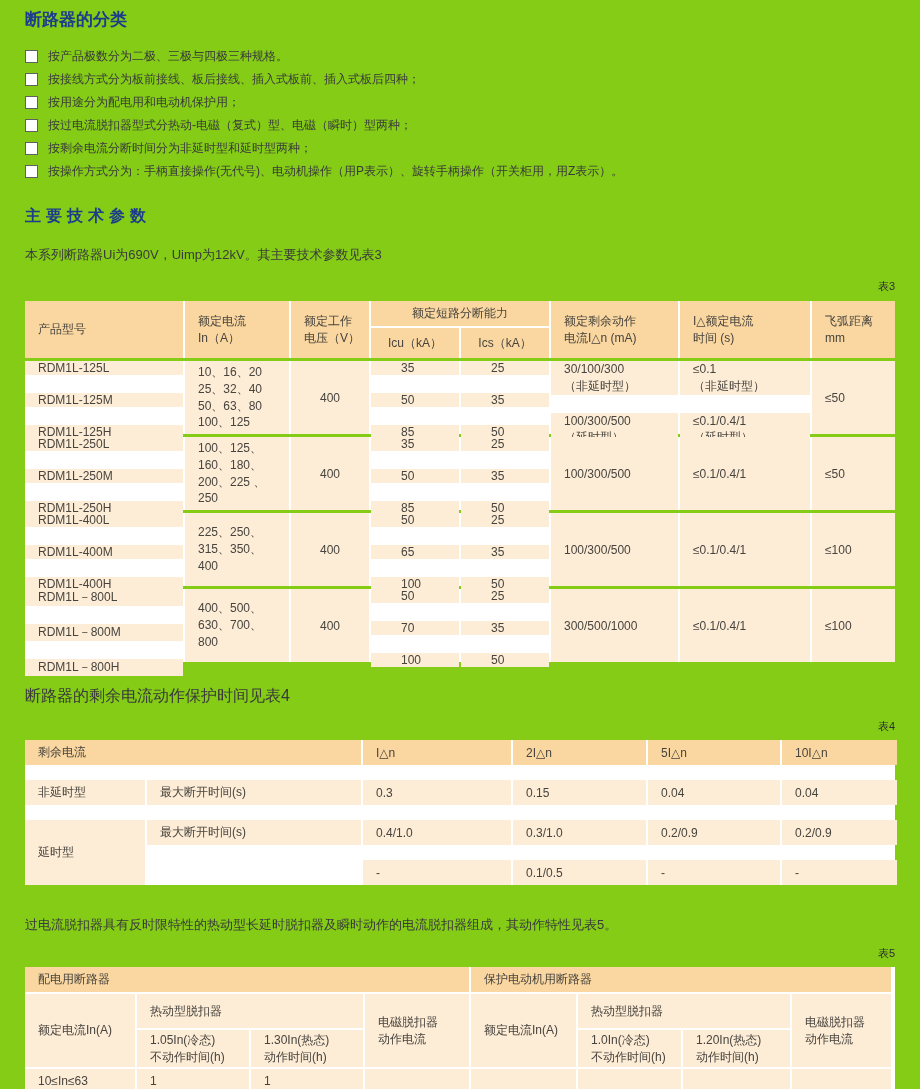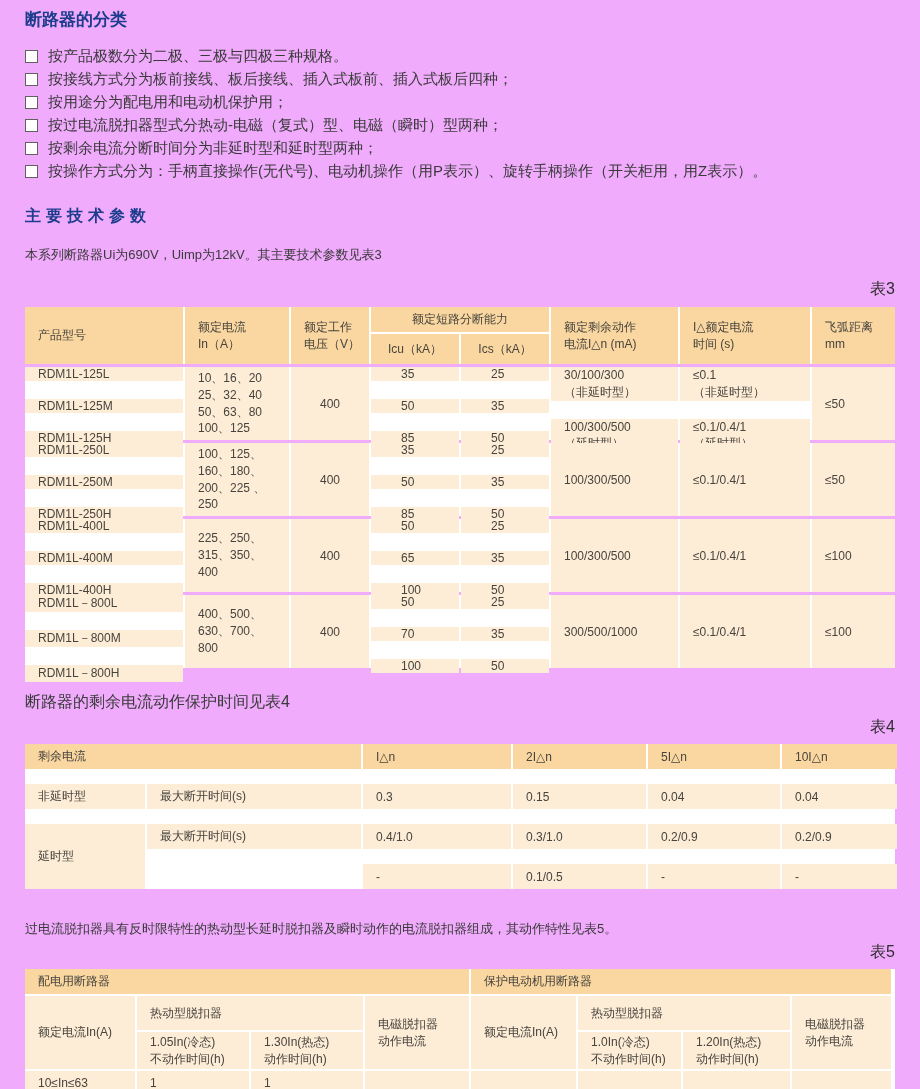--- a/index.html
+++ b/index.html
@@ -7,7 +7,7 @@
     width:920px; height:1089px; box-sizing:border-box;
     padding:8px 25px 0 25px; overflow:hidden;
     font-family:"Liberation Sans","DejaVu Sans",sans-serif;
-    color:#3c3c3c; background:#f0abfc;
+    color:#3c3c3c; background:#84cc16;
   }
   .sec-title { font-size:17px; font-weight:bold; color:#1c3c8c; margin:0 0 14px 0; }
   .sec-title2 { font-size:16px; font-weight:bold; color:#1c3c8c; letter-spacing:5px; margin:23px 0 0 0; }

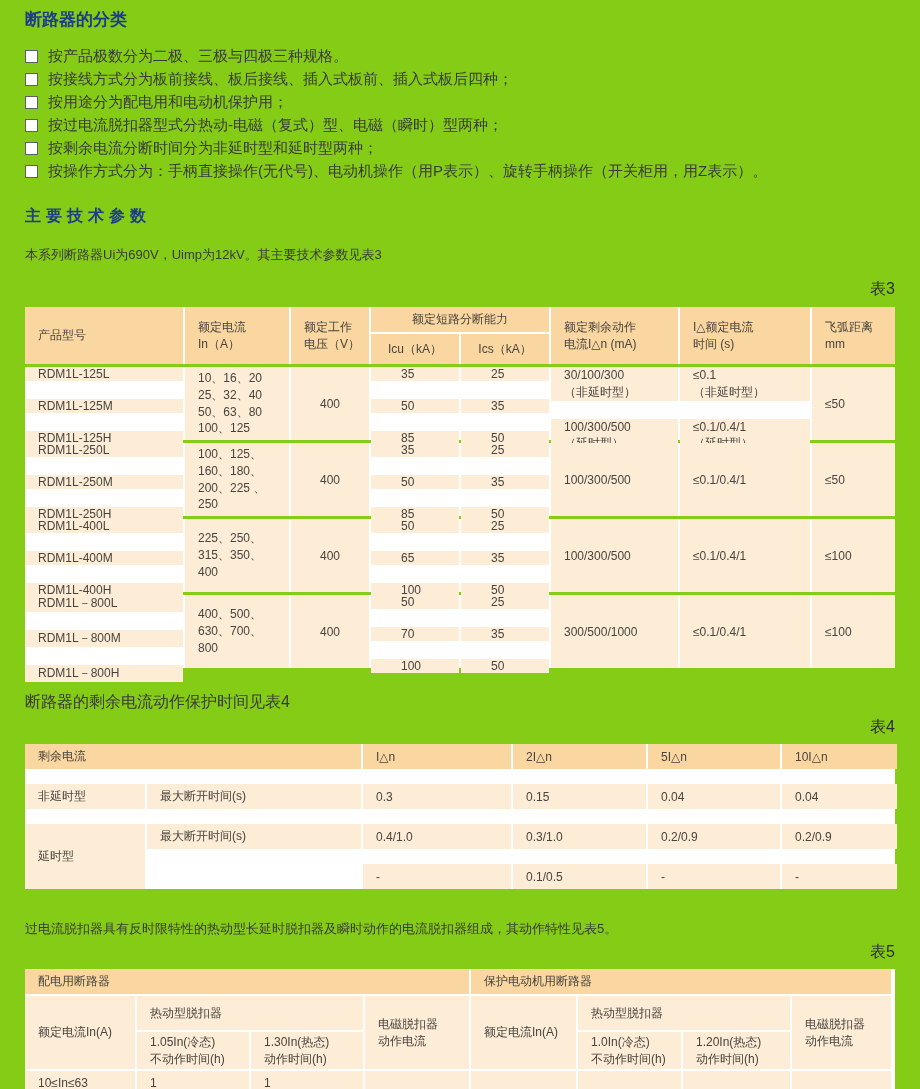--- a/index.html
+++ b/index.html
@@ -12,7 +12,7 @@
   .sec-title { font-size:17px; font-weight:bold; color:#1c3c8c; margin:0 0 14px 0; }
   .sec-title2 { font-size:16px; font-weight:bold; color:#1c3c8c; letter-spacing:5px; margin:23px 0 0 0; }
   .check-list { list-style:none; margin:0; padding:0; }
-  .check-list li { display:flex; align-items:center; height:23px; font-size:15px; color:#3a3a3a; }
+  .check-list li { display:flex; align-items:center; height:23px; font-size:12px; color:#3a3a3a; }
   .checkbox { width:11px; height:11px; border:1px solid #606060; margin-right:10px; flex:0 0 auto; background:#fff; }
   .para { font-size:13px; margin:19px 0 15px 0; color:#3a3a3a; }
   .note { font-size:16px; margin:24px 0 0 0; color:#3a3a3a; }

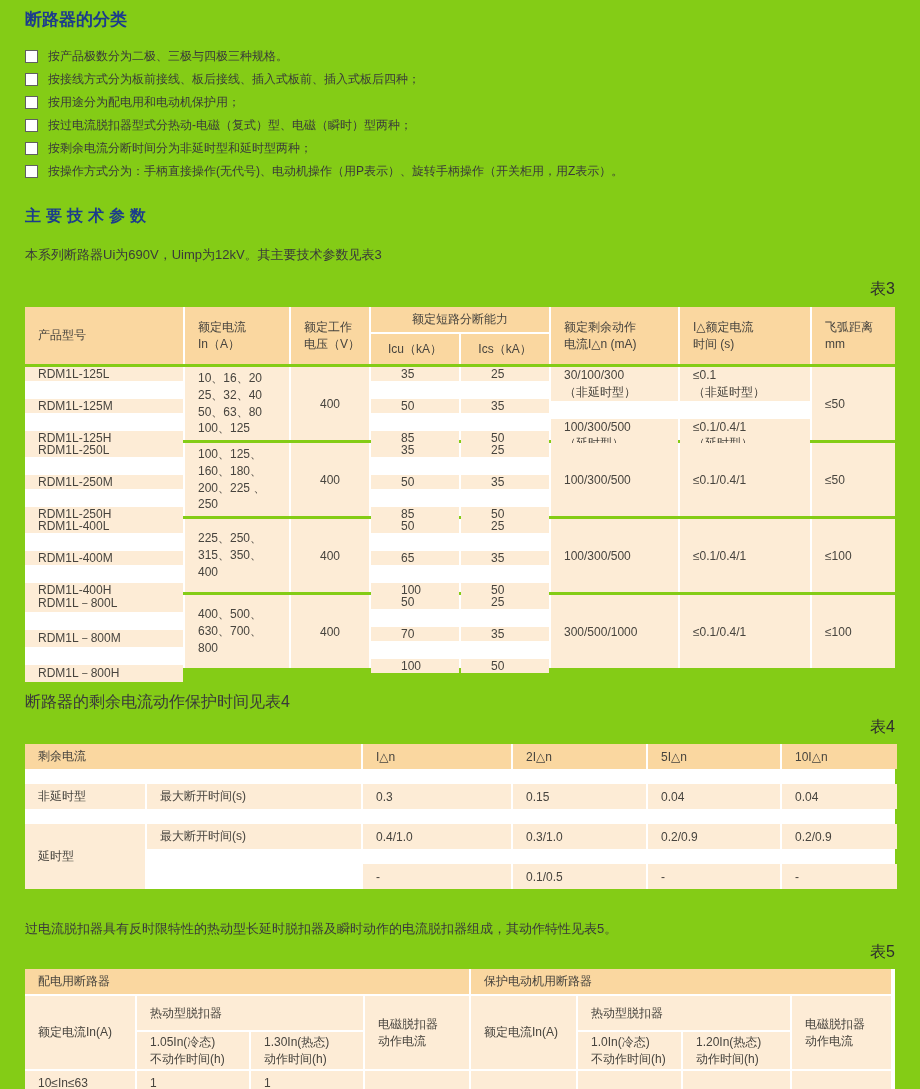--- a/index.html
+++ b/index.html
@@ -17,7 +17,7 @@
   .para { font-size:13px; margin:19px 0 15px 0; color:#3a3a3a; }
   .note { font-size:16px; margin:24px 0 0 0; color:#3a3a3a; }
   .note5 { font-size:13px; margin:31px 0 0 0; color:#3a3a3a; }
-  .tbl-label { text-align:right; font-size:16px; color:#2e2e2e; margin-top:4px; }
+  .tbl-label { text-align:right; font-size:11px; color:#2e2e2e; margin-top:12px; }
 
   .grid { display:grid; column-gap:2px; background:#ffffff; font-size:12px; color:#47443e; }
   .hc { background:#fad7a0; }

